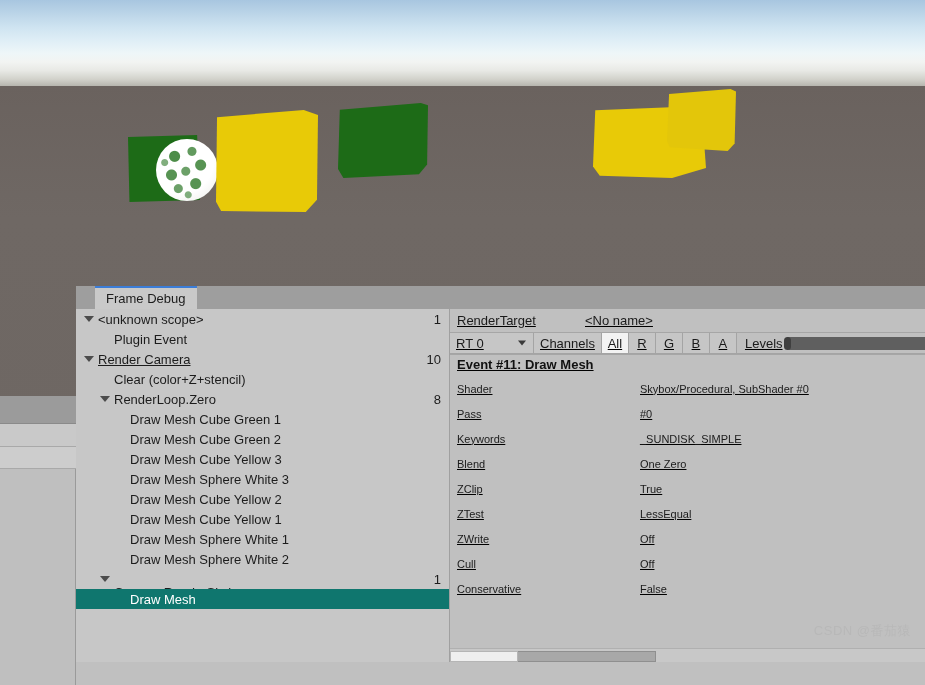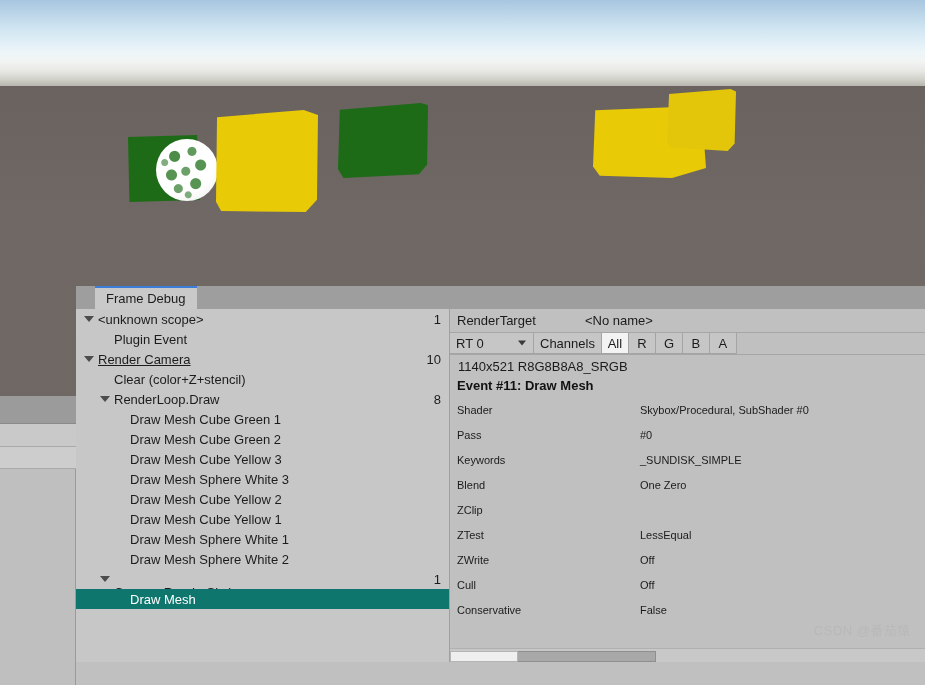--- a/index.html
+++ b/index.html
@@ -153,7 +153,7 @@
   }
 
   
-  #event-details { flex: 1; background: #c0c0c0; position: relative; overflow: hidden; }
+  #event-details { flex: 1; background: #c0c0c0; position: relative; overflow: hidden; text-decoration: underline; }
 
   #rt-header-row {
     display: flex; align-items: center; height: 24px;

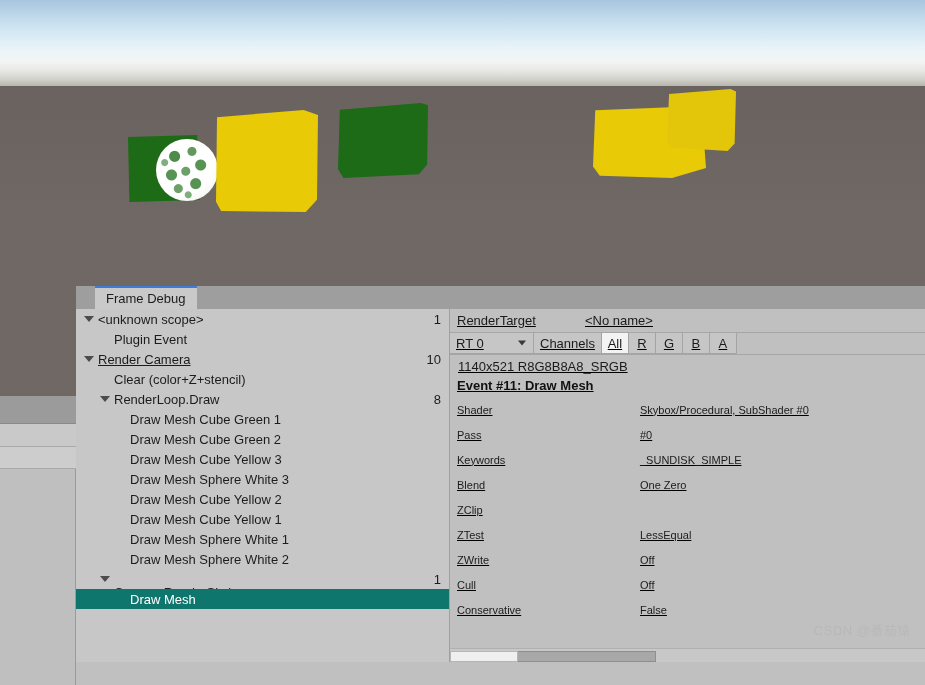--- a/index.html
+++ b/index.html
@@ -342,6 +342,12 @@
           <div class="ch-btn">G</div>
           <div class="ch-btn">B</div>
           <div class="ch-btn">A</div>
+          <div id="levels-group">
+            <span>Levels</span>
+            <div id="levels-slider">
+              <div id="levels-handle"></div>
+            </div>
+          </div>
         </div>
 
         <div id="rt-format">1140x521 R8G8B8A8_SRGB</div>

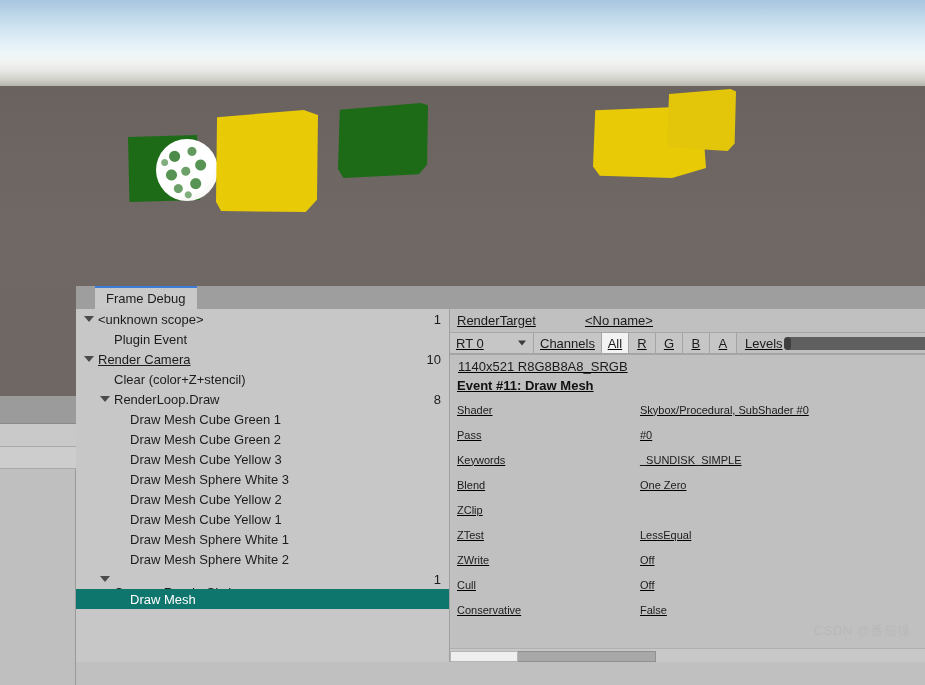--- a/index.html
+++ b/index.html
@@ -350,7 +350,6 @@
           </div>
         </div>
 
-        <div id="rt-format">1140x521 R8G8B8A8_SRGB</div>
         <div id="event-title">Event #11: Draw Mesh</div>
 
         <div id="prop-list">

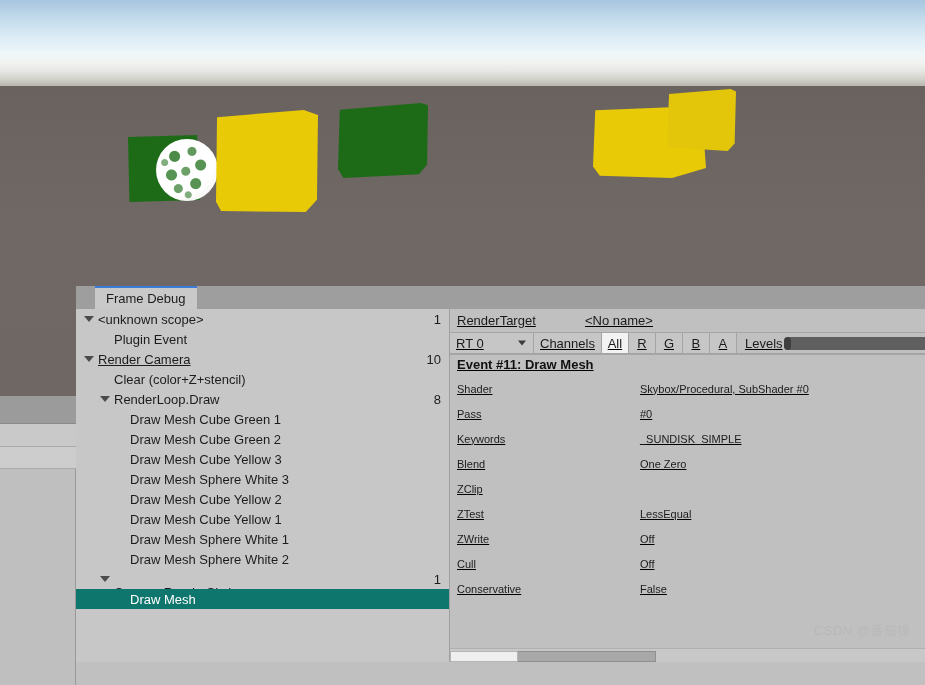--- a/index.html
+++ b/index.html
@@ -287,7 +287,7 @@
           </div>
           <div class="tree-row">
             <span class="twisty" style="left: 24px;"></span>
-            <span style="margin-left: 38px;">RenderLoop.Draw</span>
+            <span style="margin-left: 38px;">RenderLoop.Zero</span>
             <span class="count">8</span>
           </div>
           <div class="tree-row">

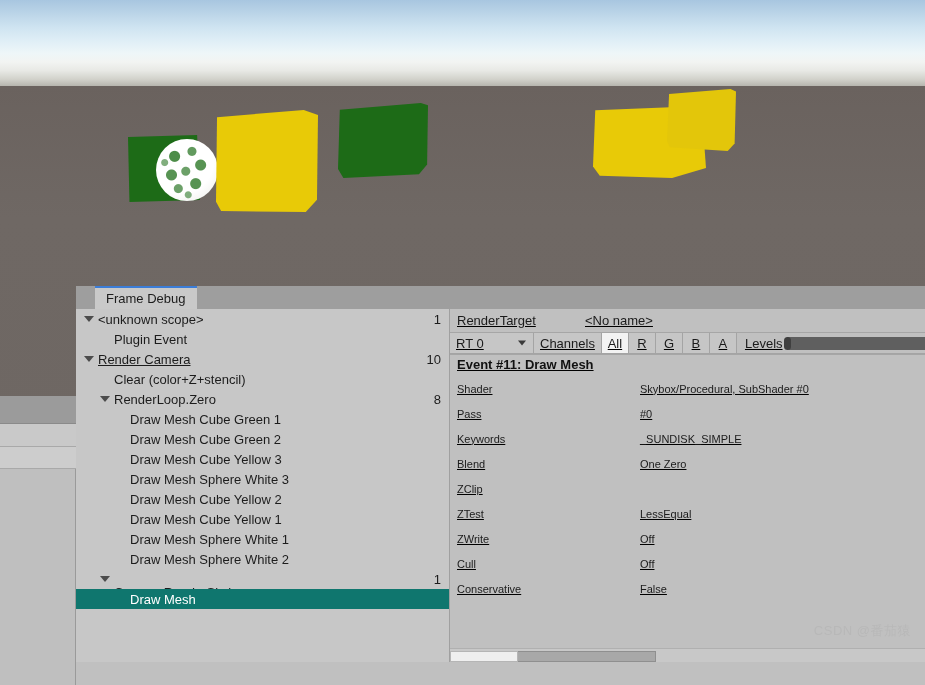--- a/index.html
+++ b/index.html
@@ -371,6 +371,7 @@
             </div>
             <div class="prop-row">
               <span class="prop-key">ZClip</span>
+              <span class="prop-val">True</span>
             </div>
             <div class="prop-row">
               <span class="prop-key">ZTest</span>

